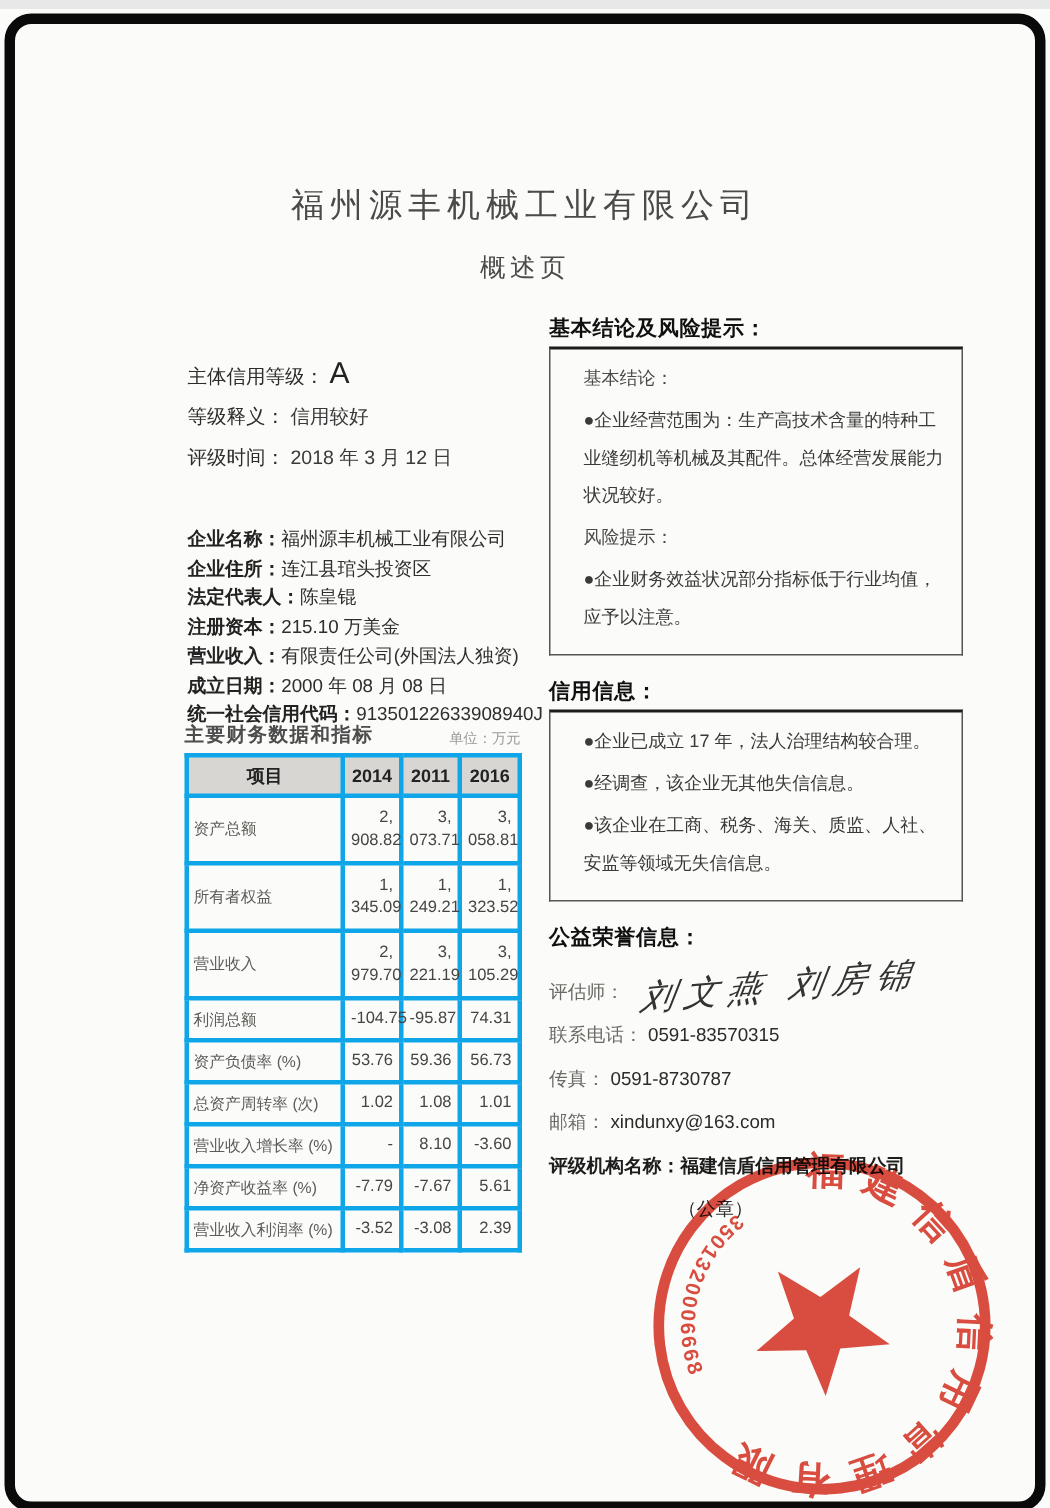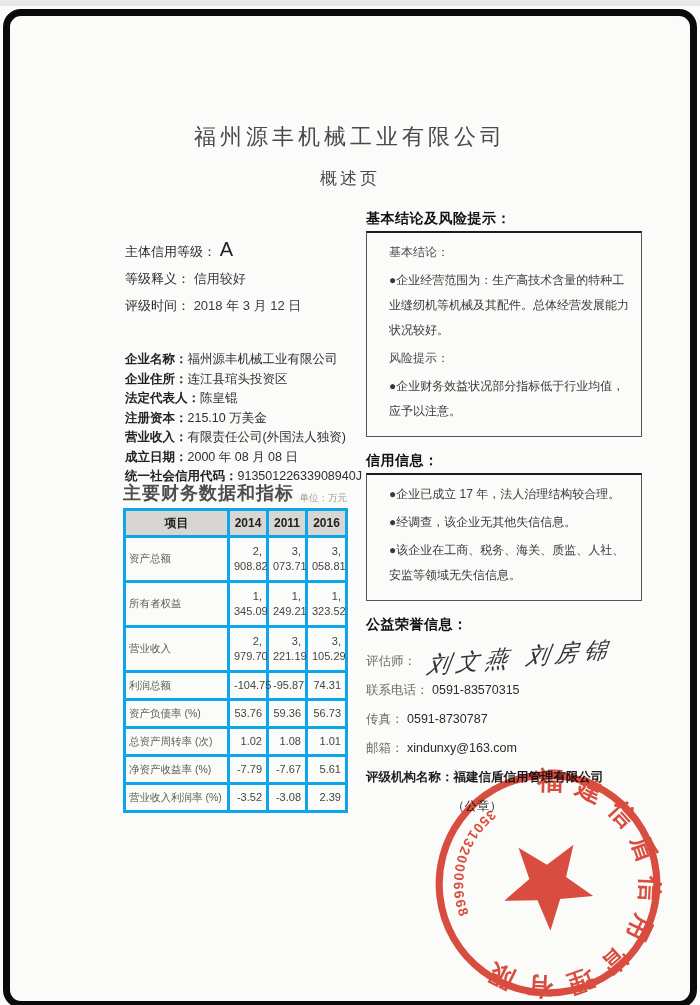--- a/index.html
+++ b/index.html
@@ -25,7 +25,7 @@
 
   .fin{position:absolute;left:123px;top:475px;width:224px;}
   .fin-head{display:flex;justify-content:space-between;align-items:flex-end;}
-  .fin-title{font-size:18px;font-weight:bold;color:#4d4d4d;letter-spacing:1px;}
+  .fin-title{font-size:13px;font-weight:bold;color:#4d4d4d;letter-spacing:1px;}
   .fin-unit{font-size:9.5px;color:#9a9a96;}
   table.fin-tbl{border-collapse:collapse;width:222px;margin-top:3px;table-layout:fixed;}
   .fin-tbl th,.fin-tbl td{border:3px solid #0ea5e9;}

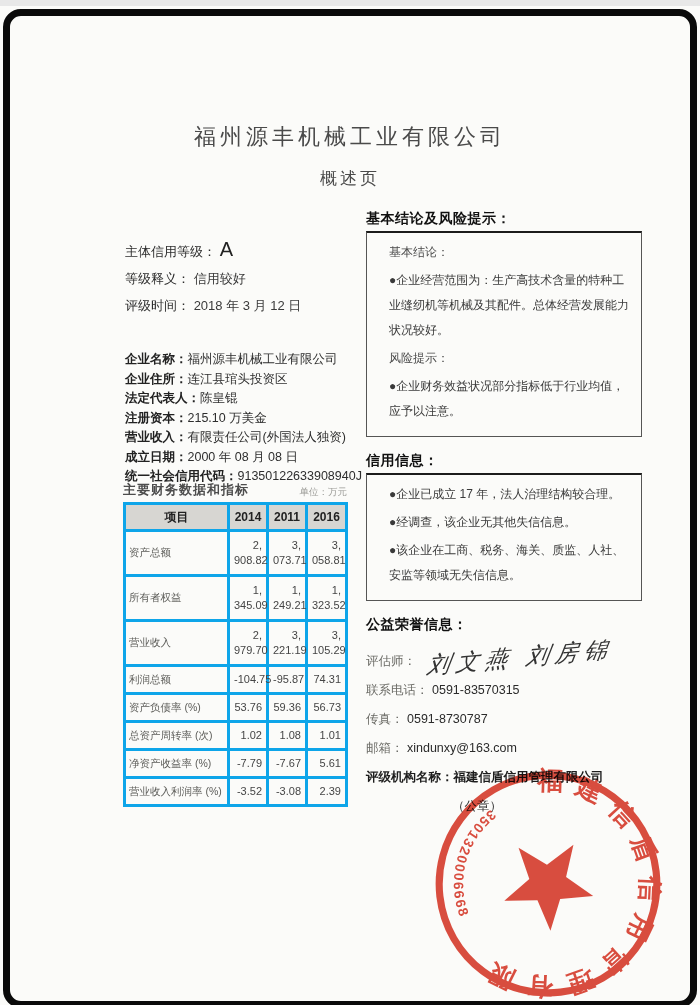--- a/index.html
+++ b/index.html
@@ -163,6 +163,12 @@
         <td class="num">1.02</td>
         <td class="num">1.08</td>
         <td class="num">1.01</td>
+      </tr>
+      <tr class="short">
+        <td class="lbl">营业收入增长率 (%)</td>
+        <td class="num">-</td>
+        <td class="num">8.10</td>
+        <td class="num">-3.60</td>
       </tr>
       <tr class="short">
         <td class="lbl">净资产收益率 (%)</td>

